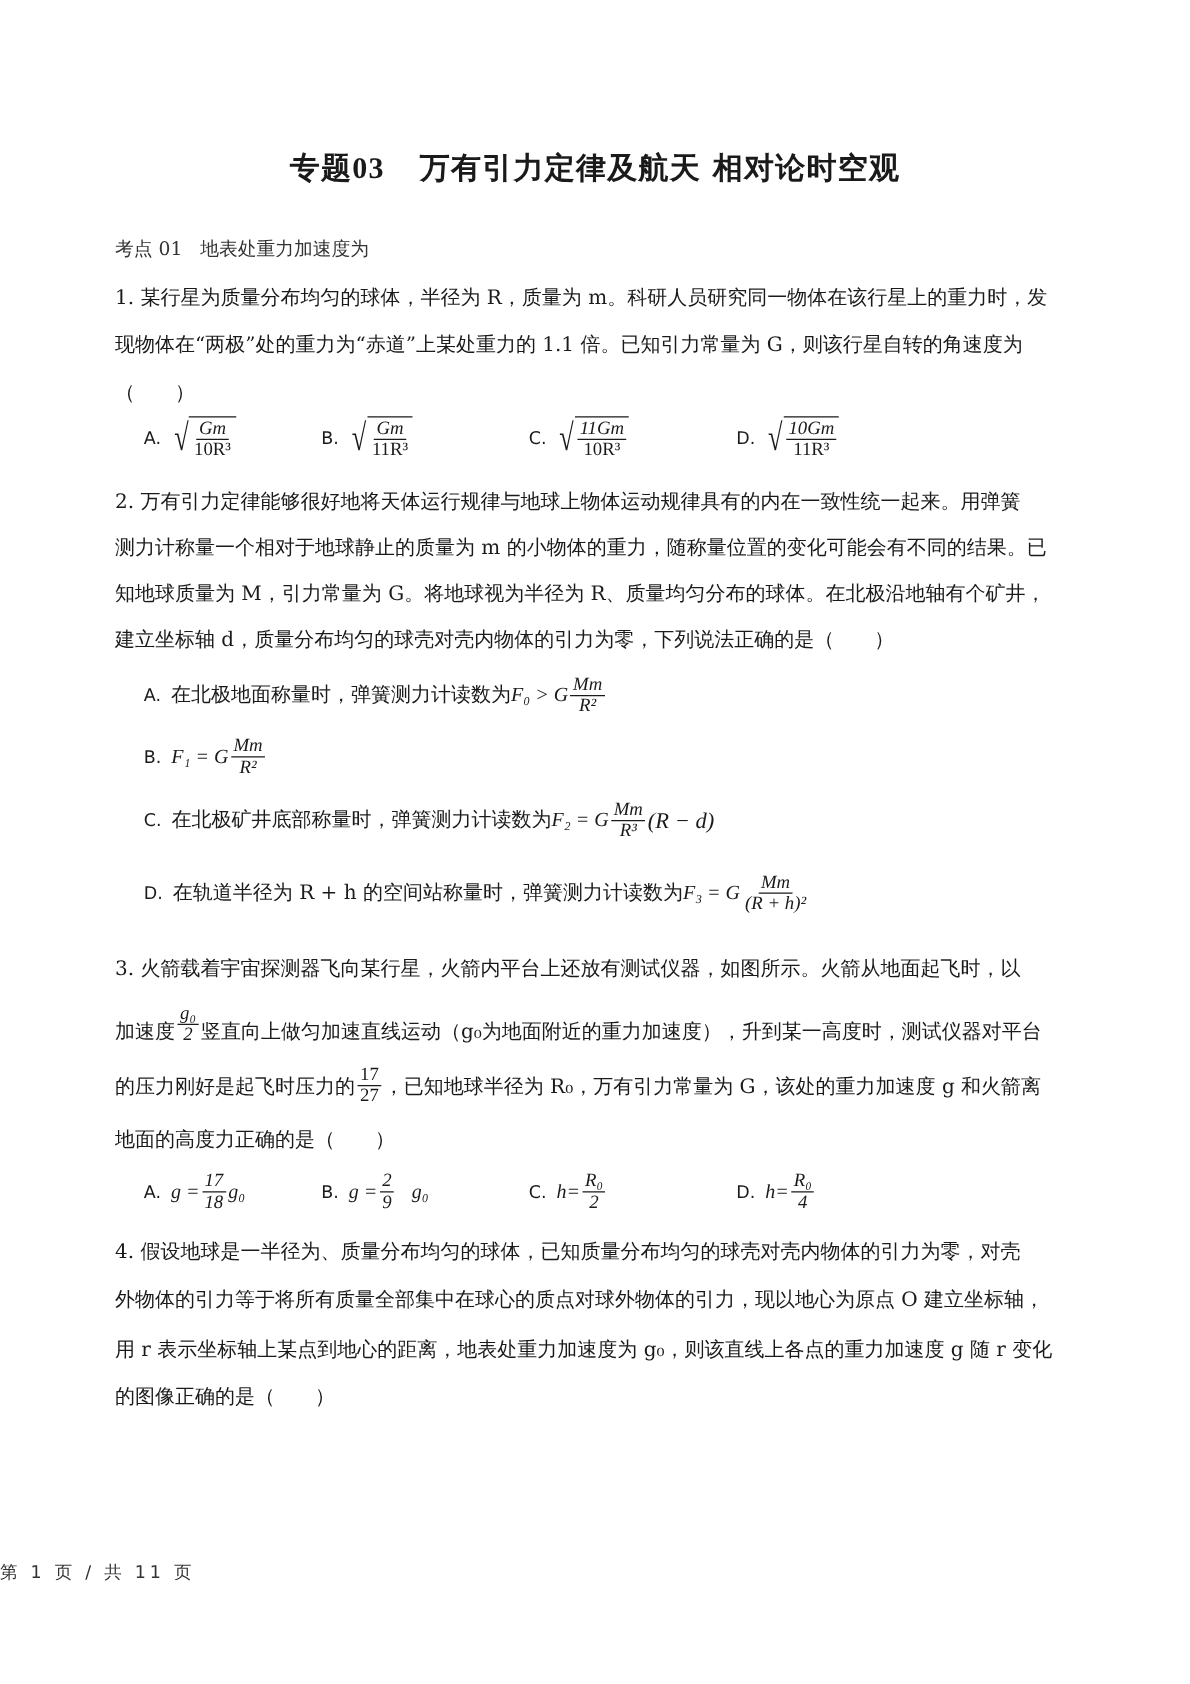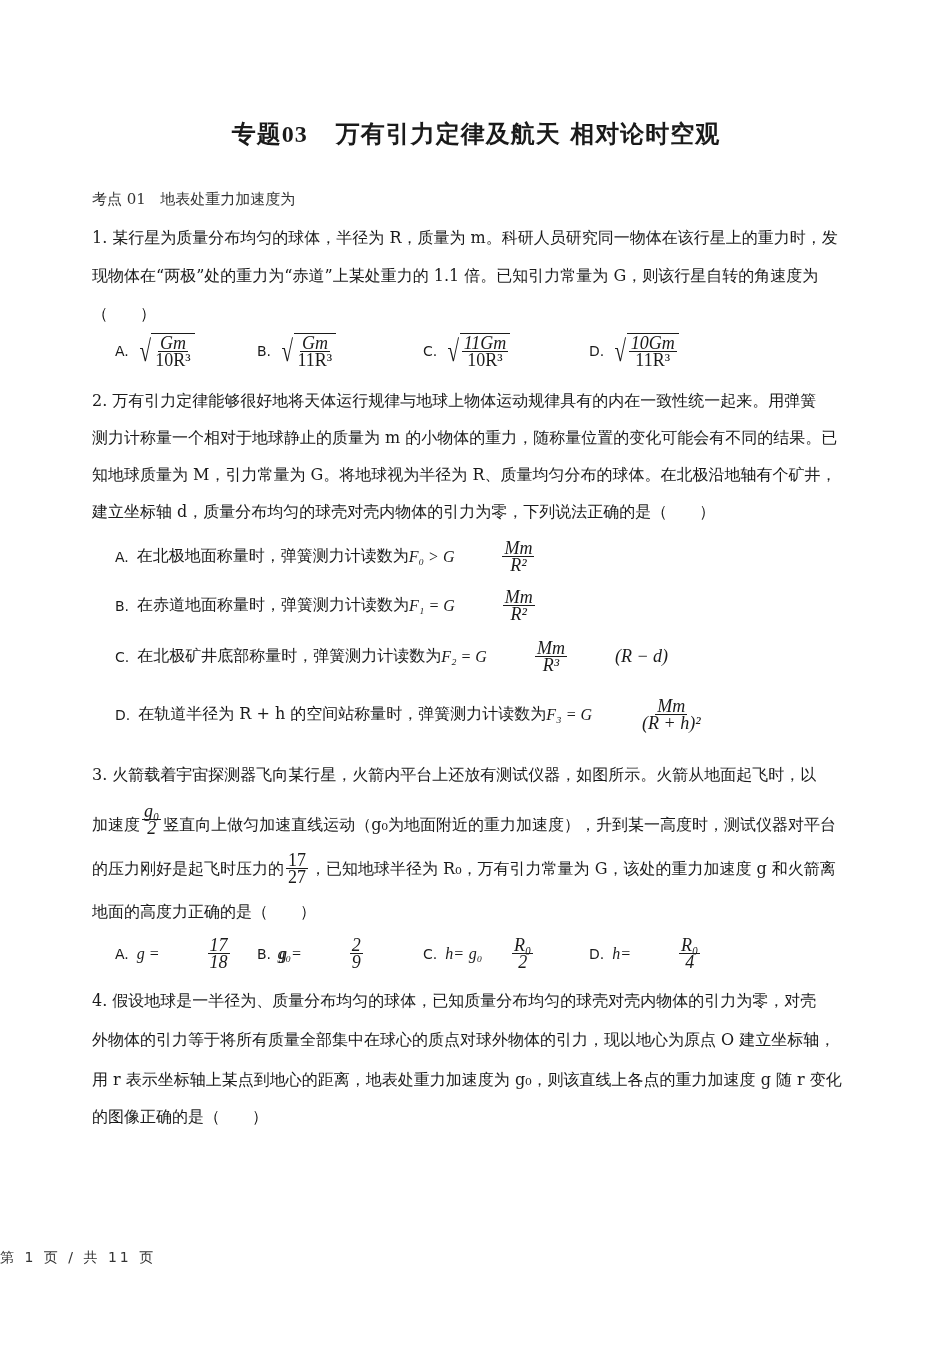--- a/index.html
+++ b/index.html
@@ -25,7 +25,7 @@
   .lab { font-family: "DejaVu Sans", "Liberation Sans", sans-serif; font-size: 14px; margin-right: 8px; }
   .opt { position: absolute; font-size: 16px; white-space: nowrap; display: flex; align-items: center; }
   .frac { display: inline-flex; flex-direction: column; align-items: center; vertical-align: middle;
-          font-family: "Liberation Serif", serif; font-size: 18px; line-height: 16px; margin: 0 2px; }
+          font-family: "Liberation Serif", serif; font-size: 15px; line-height: 16px; margin: 0 2px; }
   .frac .n { border-bottom: 1px solid #1a1a1a; padding: 0 2px; }
   .frac .d { padding: 0 2px; }
   .sqrt { display: inline-flex; align-items: stretch; font-family: "Liberation Serif", serif; }

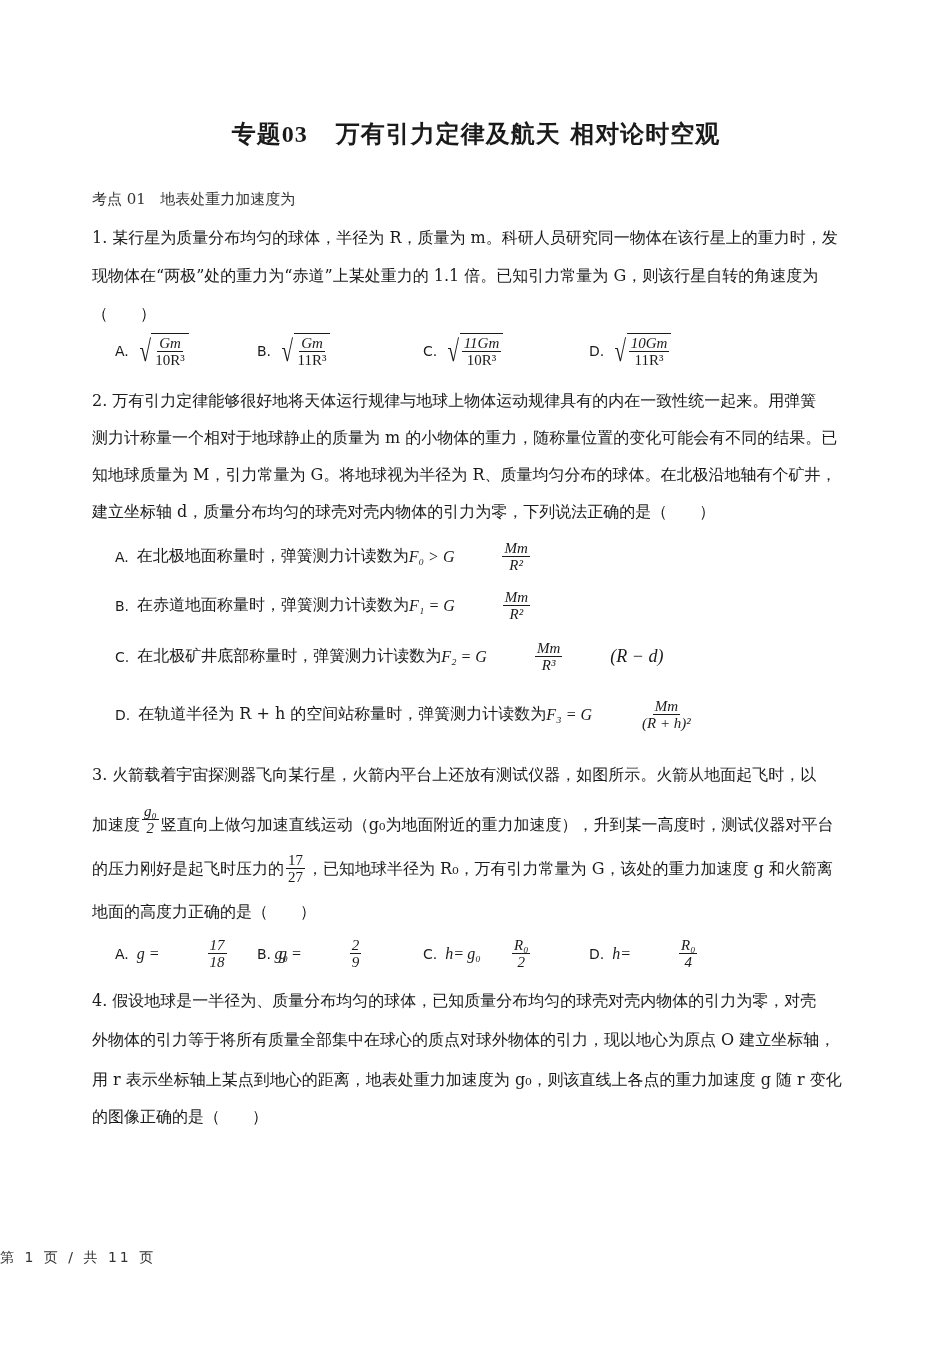--- a/index.html
+++ b/index.html
@@ -35,7 +35,7 @@
     position: absolute; top: 1249px; left: 0; width: 100%; text-align: left;
     font-size: 14px; font-family: "DejaVu Sans", "Liberation Sans", sans-serif; color: #333; letter-spacing: 3px;
   }
-  .formula { font-family: "Liberation Serif", serif; font-size: 16px; display: inline-flex; align-items: center; gap: 46px; }
+  .formula { font-family: "Liberation Serif", serif; font-size: 16px; display: inline-flex; align-items: center; }
 </style>
 </head>
 <body>

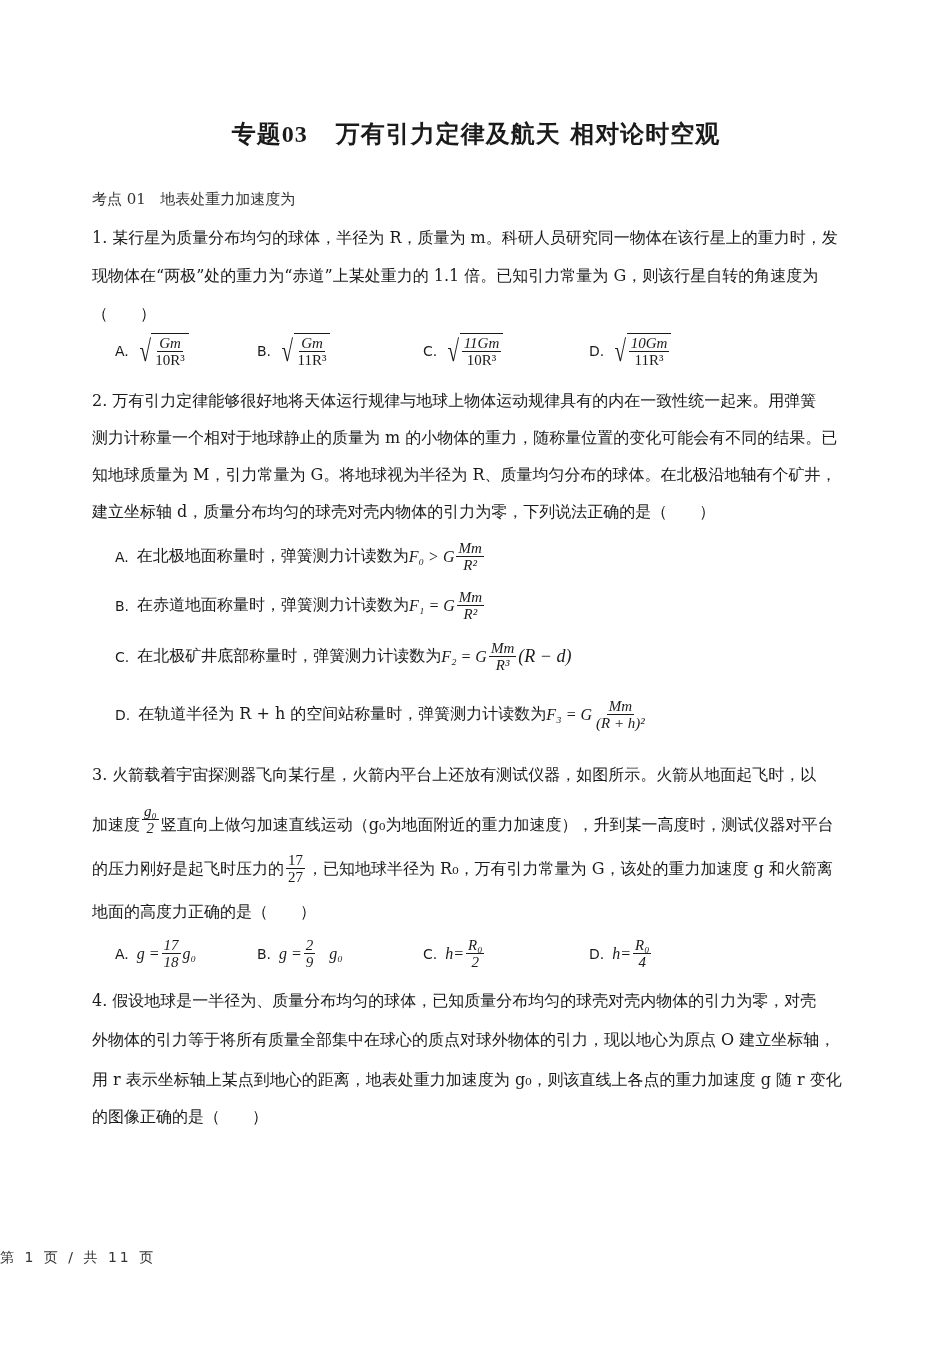--- a/index.html
+++ b/index.html
@@ -116,7 +116,6 @@
     </div>
     <div class="opt" style="left:115px; top:589px">
       <span class="lab">B.</span>
-      <span>在赤道地面称量时，弹簧测力计读数为</span>
       <span class="formula i">
           <span>F₁ = G</span>
           <span class="frac">

